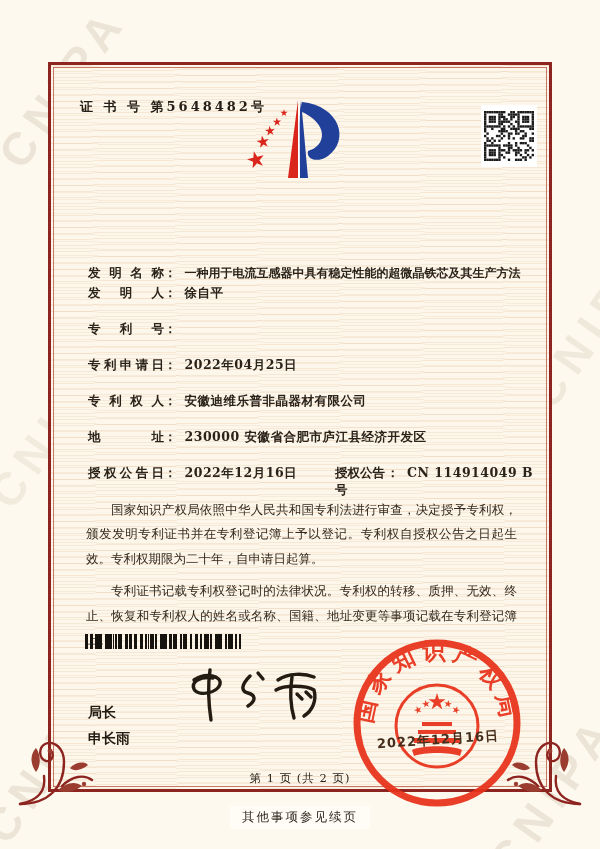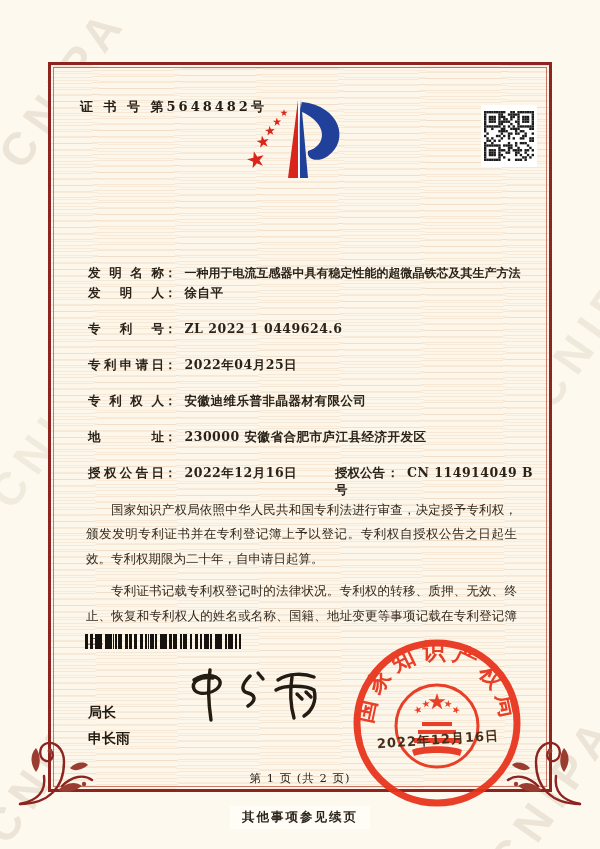--- a/index.html
+++ b/index.html
@@ -390,7 +390,6 @@
       <div class="frow">
         <span class="lab">专利号</span>
           <span class="colon">：</span>
-        <span class="val">ZL 2022 1 0449624.6</span>
       </div>
       <div class="frow">
         <span class="lab">专利申请日</span>

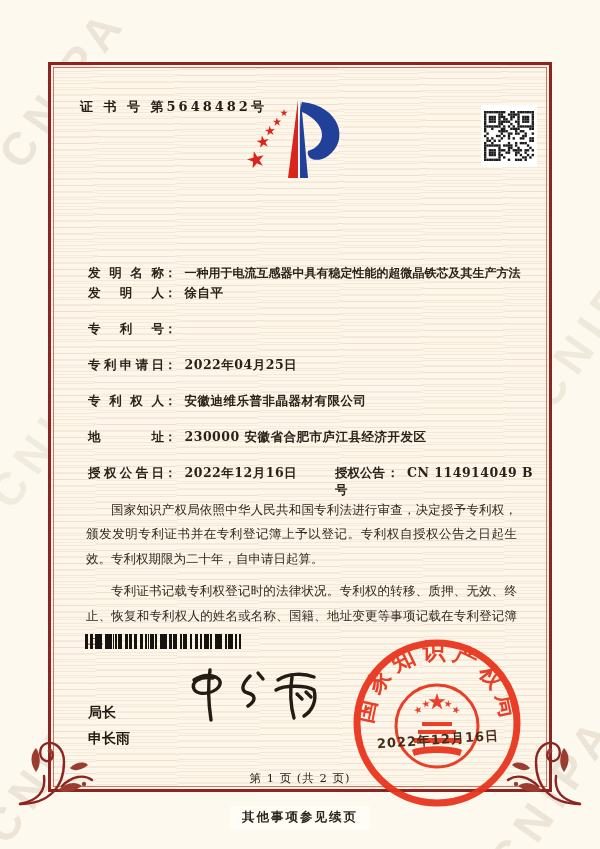--- a/index.html
+++ b/index.html
@@ -84,7 +84,7 @@
   }
   .footer-note{
     position:absolute; left:50%; top:806px; transform:translateX(-50%);
-    font-size:12.5px; font-weight:bold; color:#2e261c; letter-spacing:2px;
+    font-size:12.5px; font-weight:normal; color:#2e261c; letter-spacing:2px;
     background:rgba(255,253,246,0.9); padding:3px 12px; z-index:3;
   }
 </style>

